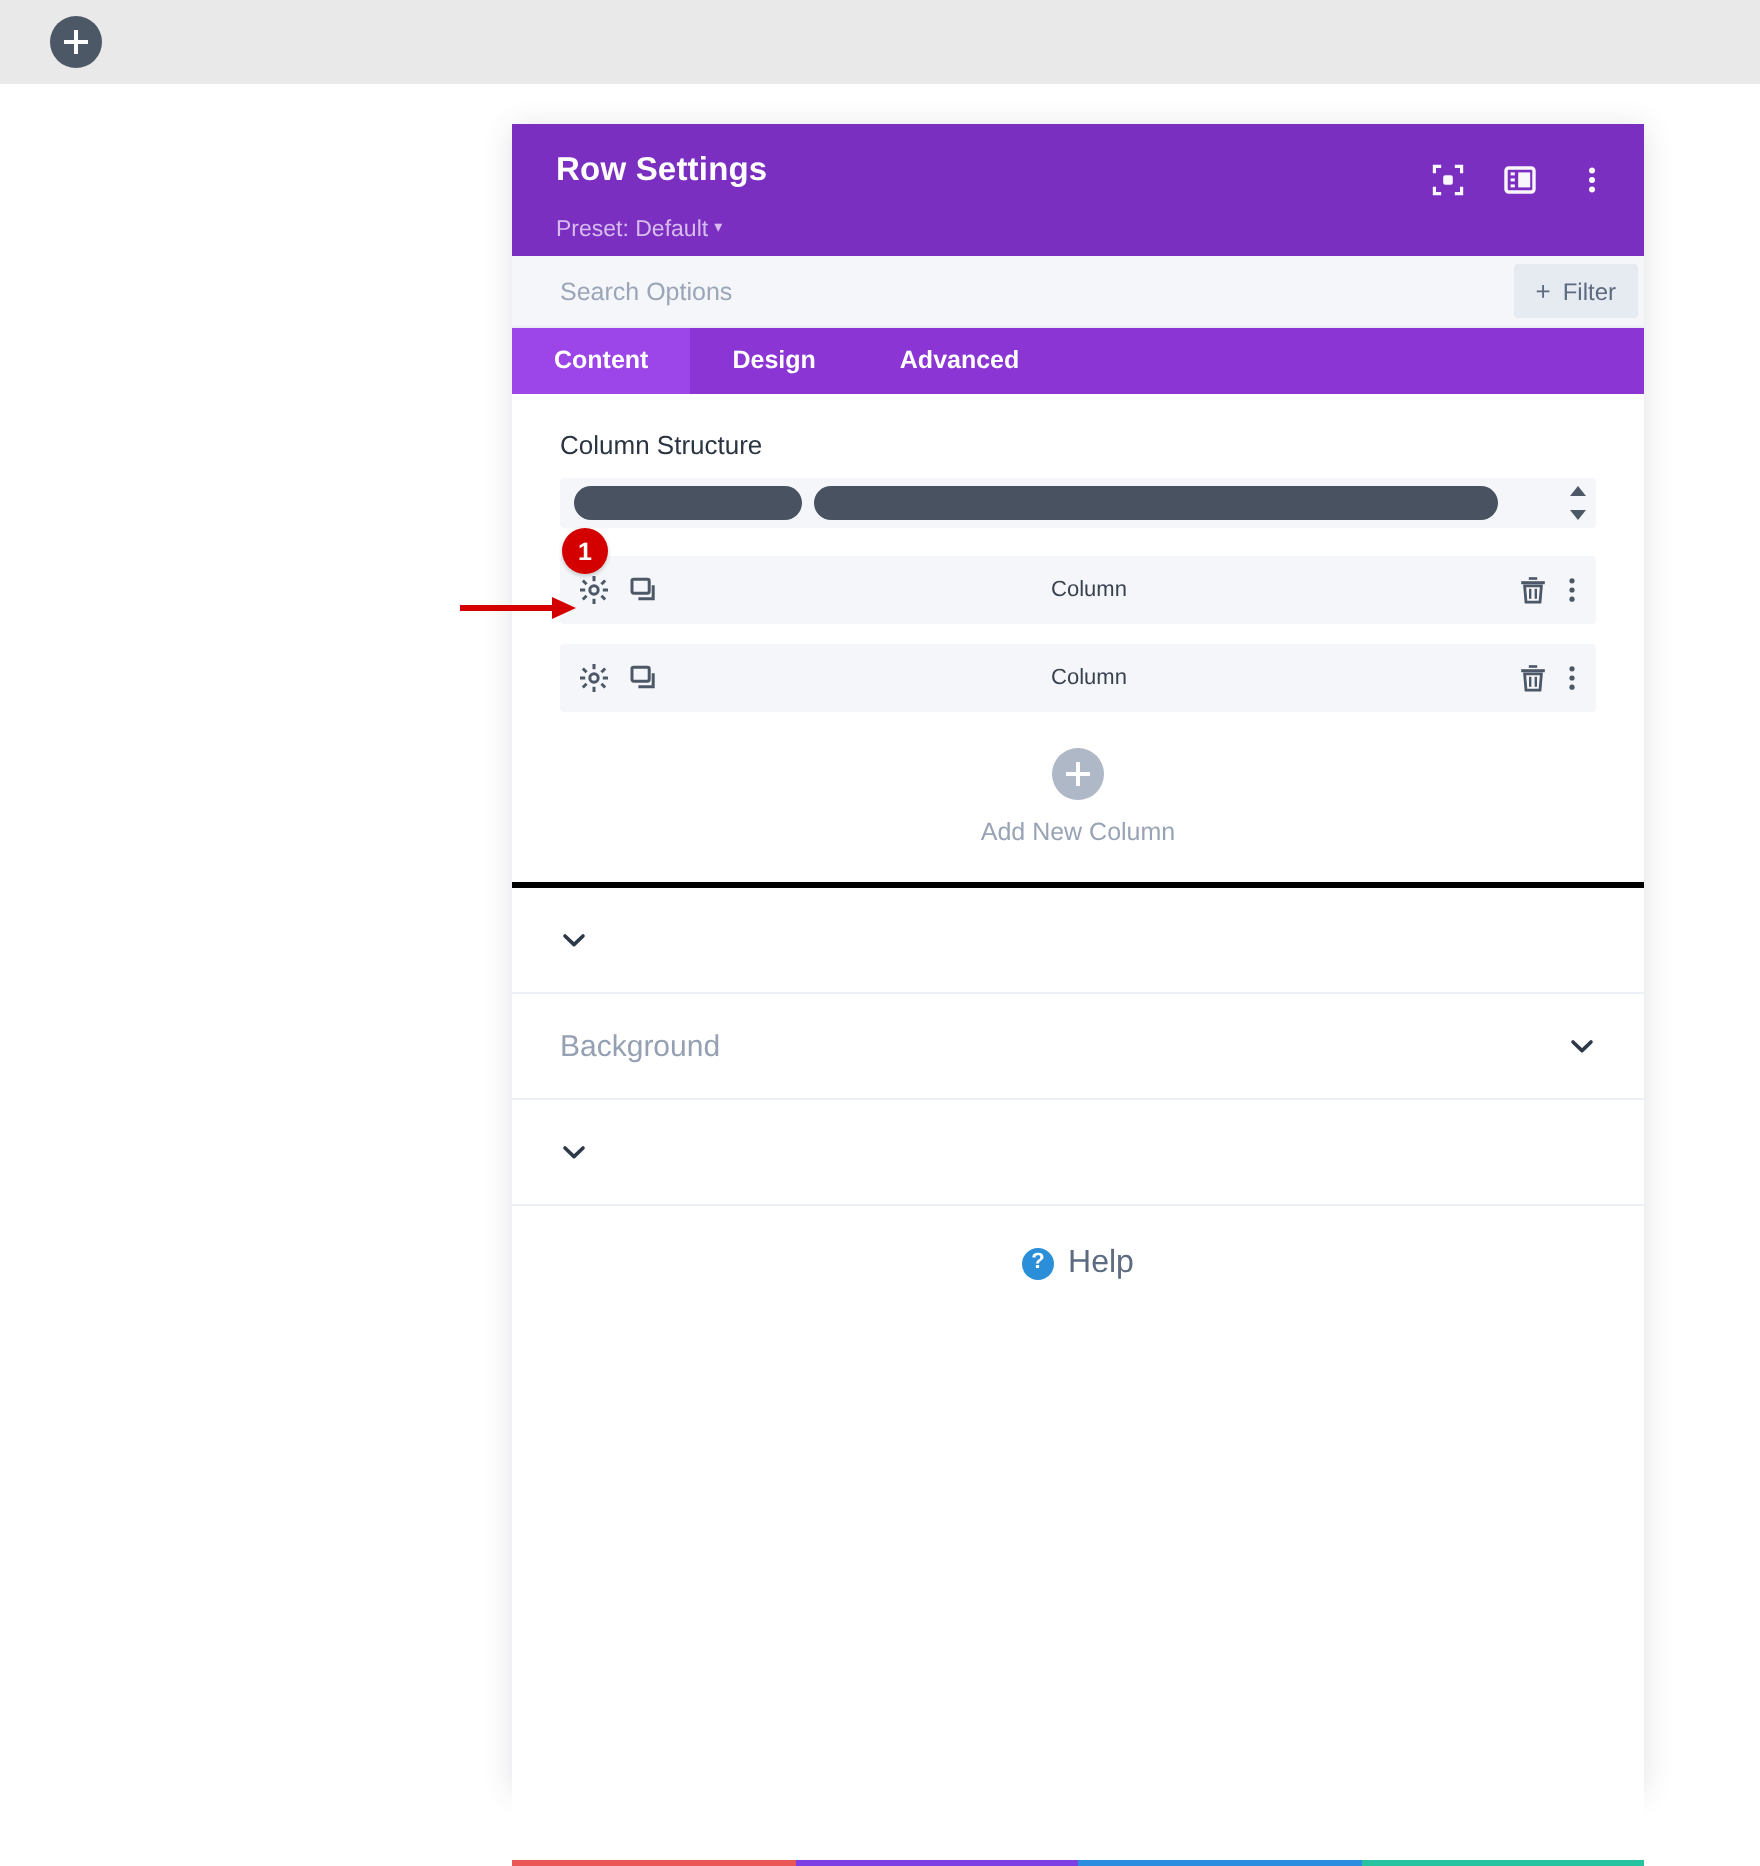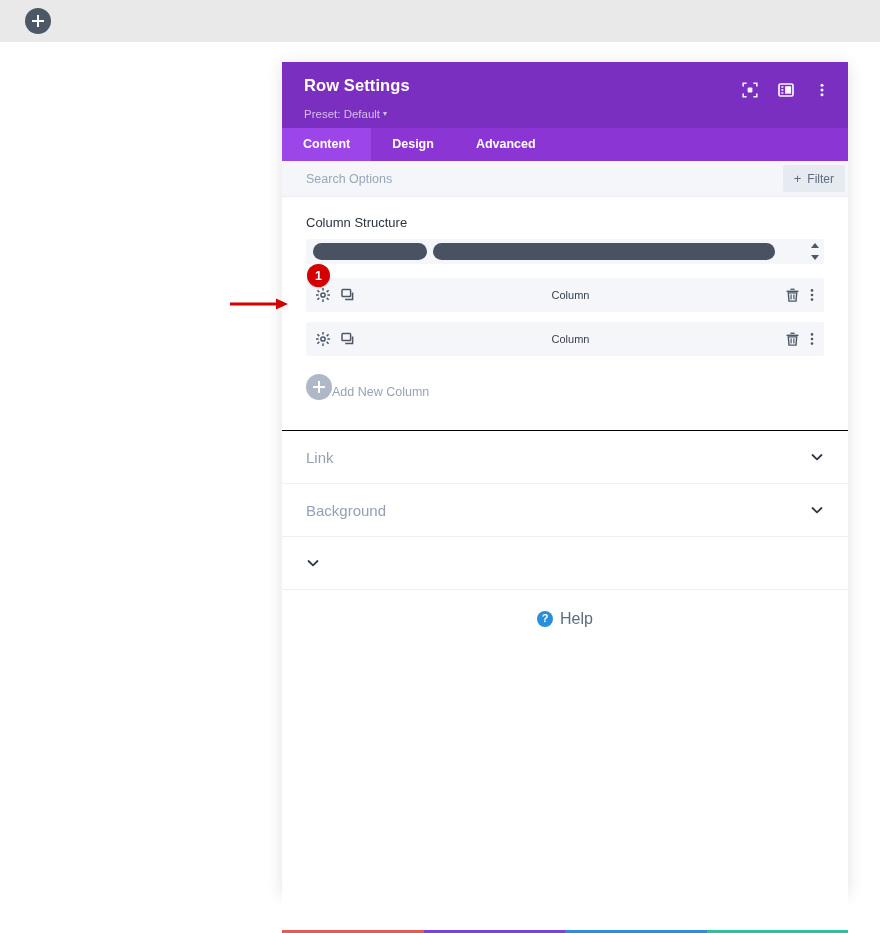--- a/index.html
+++ b/index.html
@@ -40,7 +40,7 @@
   
   #settings-modal {
     position: absolute;
-    left: 282px; top: 62px;
+    left: 256px; top: 62px;
     width: 566px;
     height: 832px;
     background: #ffffff;

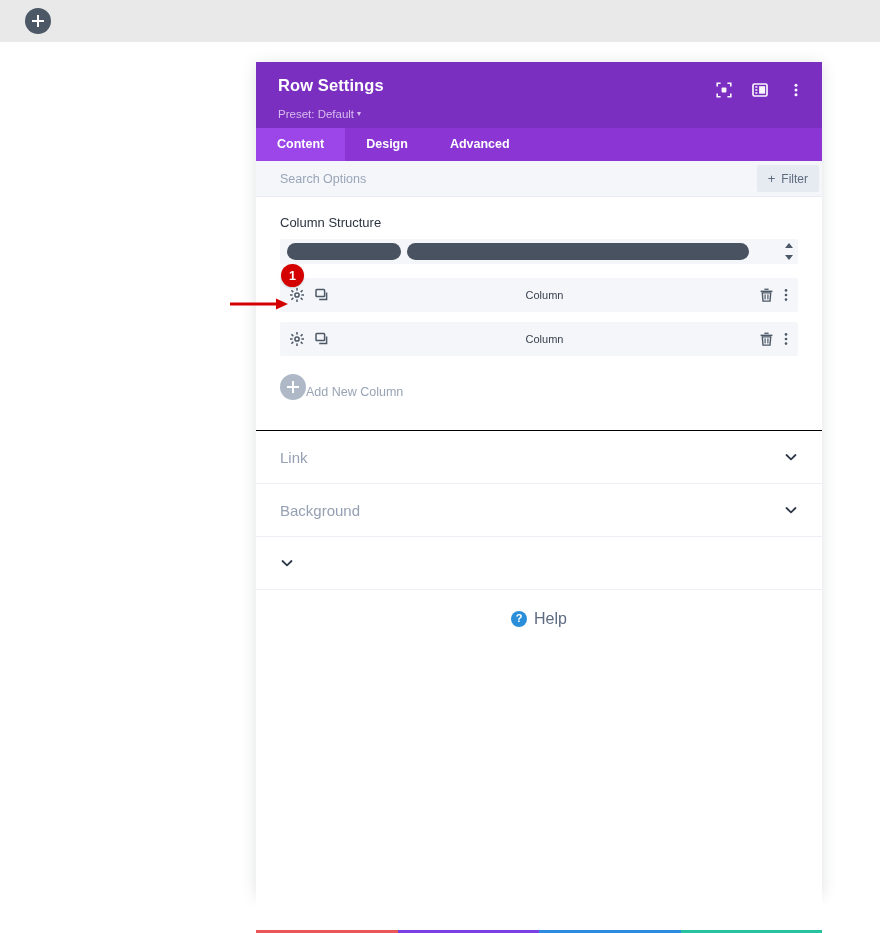--- a/index.html
+++ b/index.html
@@ -379,18 +379,18 @@
     </div>
   </div>
 
-  <div id="modal-tabs">
-    <div class="tab active">Content</div>
-    <div class="tab">Design</div>
-    <div class="tab">Advanced</div>
-  </div>
-
   <div id="search-row">
     <input id="search-input" type="text" placeholder="Search Options" style="">
     <button id="filter-button">
       <span class="plus">+</span>
       <span>Filter</span>
     </button>
+  </div>
+
+  <div id="modal-tabs">
+    <div class="tab active">Content</div>
+    <div class="tab">Design</div>
+    <div class="tab">Advanced</div>
   </div>
 
   <div id="modal-body">

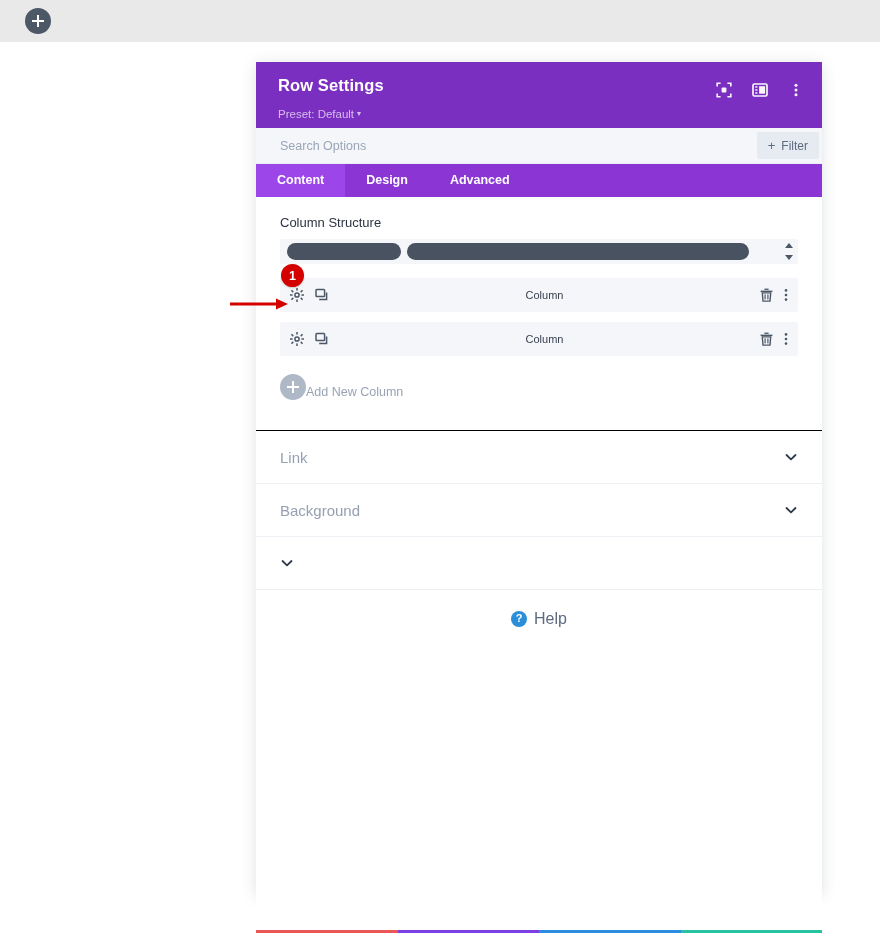--- a/index.html
+++ b/index.html
@@ -155,8 +155,8 @@
 
   
   #column-structure-group {
-    padding: 18px 24px 30px 24px;
-    border-bottom: 1px solid #000000;
+    padding: 18px 24px 18px 24px;
+    border-bottom: 3px solid #000000;
   }
   #column-structure-label {
     font-size: 13px;

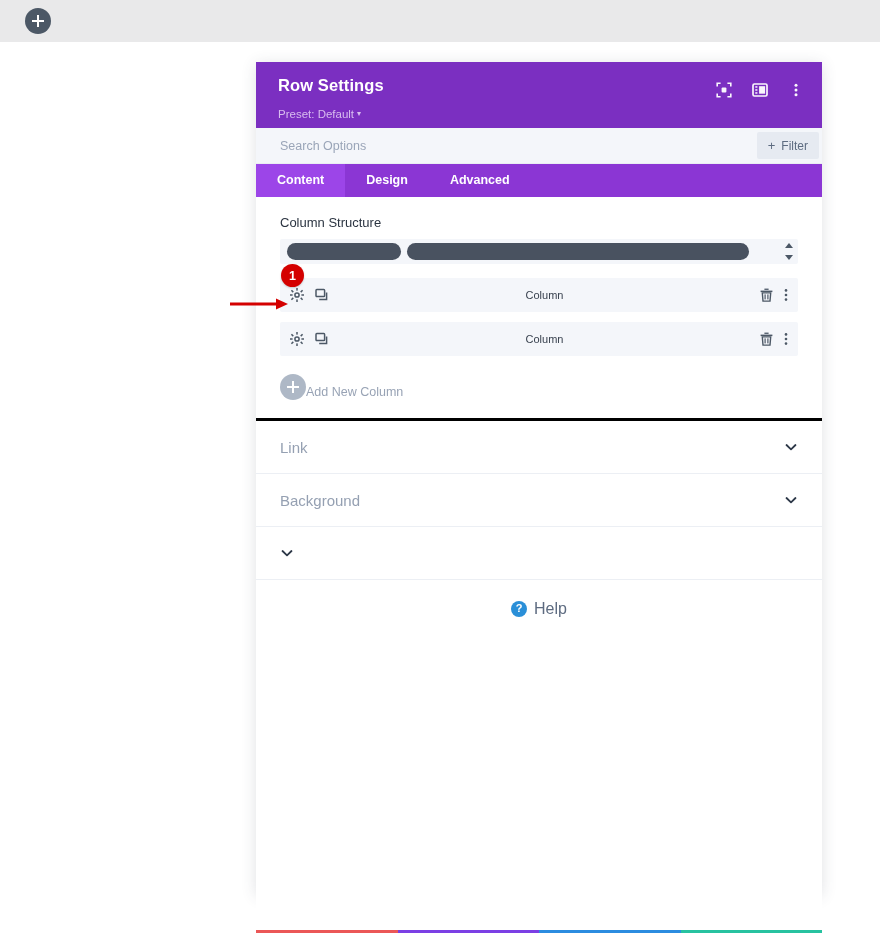--- a/index.html
+++ b/index.html
@@ -240,6 +240,7 @@
   #add-new-column {
     margin-top: 18px;
     display: flex;
+    flex-direction: column;
     align-items: center;
     cursor: pointer;
   }

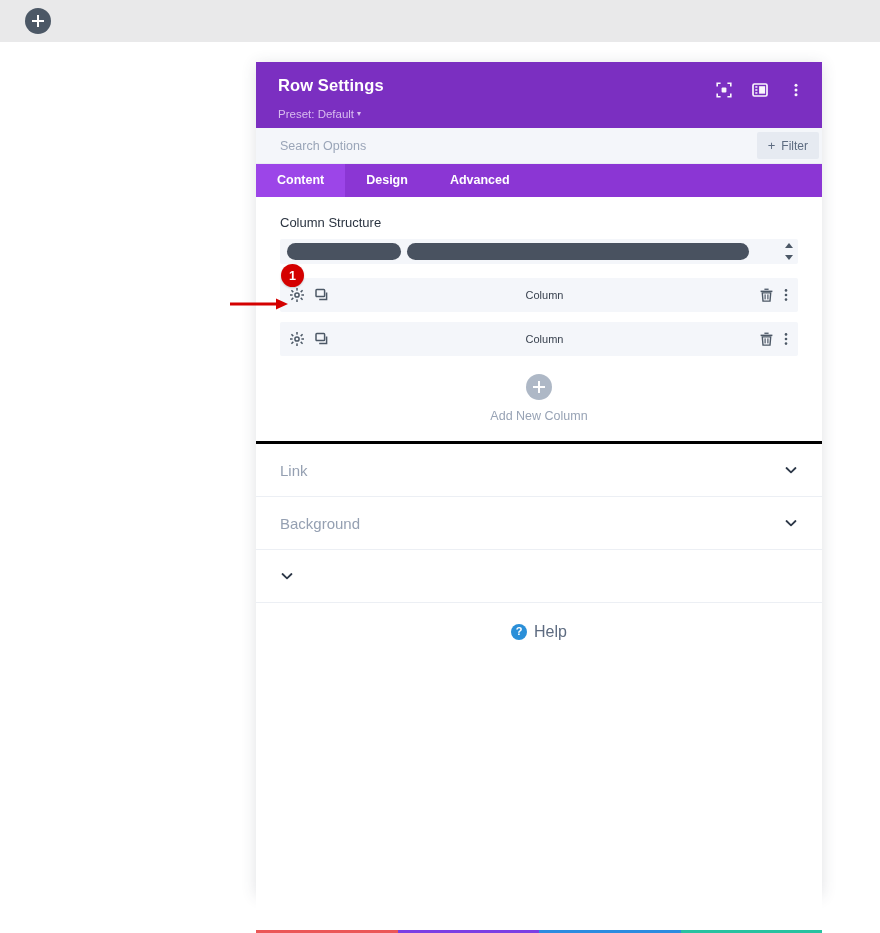--- a/index.html
+++ b/index.html
@@ -508,7 +508,6 @@
     </div>
 
     <div class="accordion-row">
-      <span class="acc-label">Link</span>
       <span class="chev">
         <svg width="14" height="14" viewBox="0 0 14 14">
           <path d="M2.5 5 7 9.3 11.5 5" fill="none" stroke="#2d3848" stroke-width="1.8" stroke-linecap="round" stroke-linejoin="round"></path>

